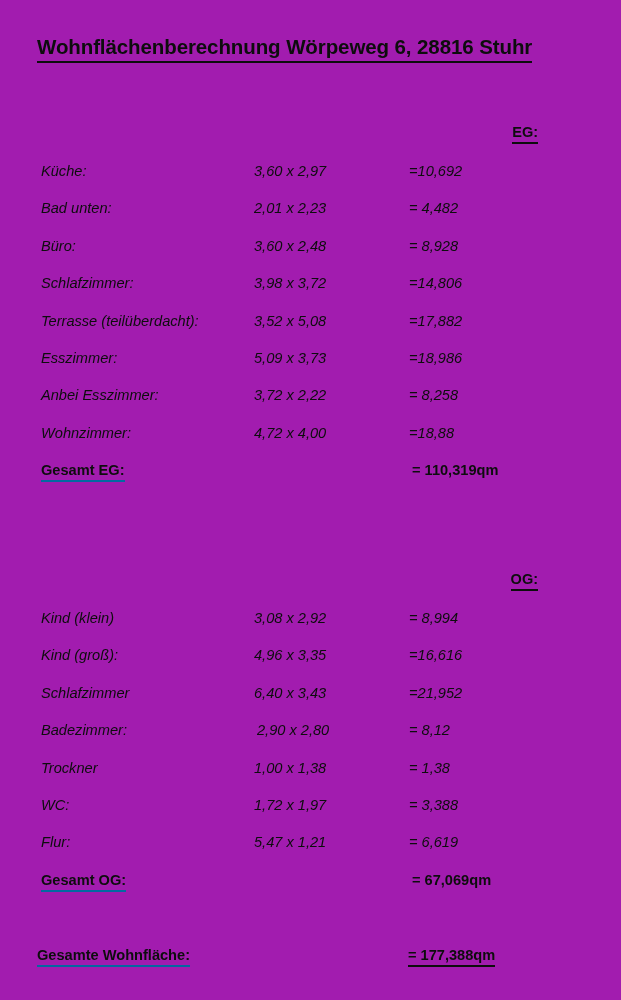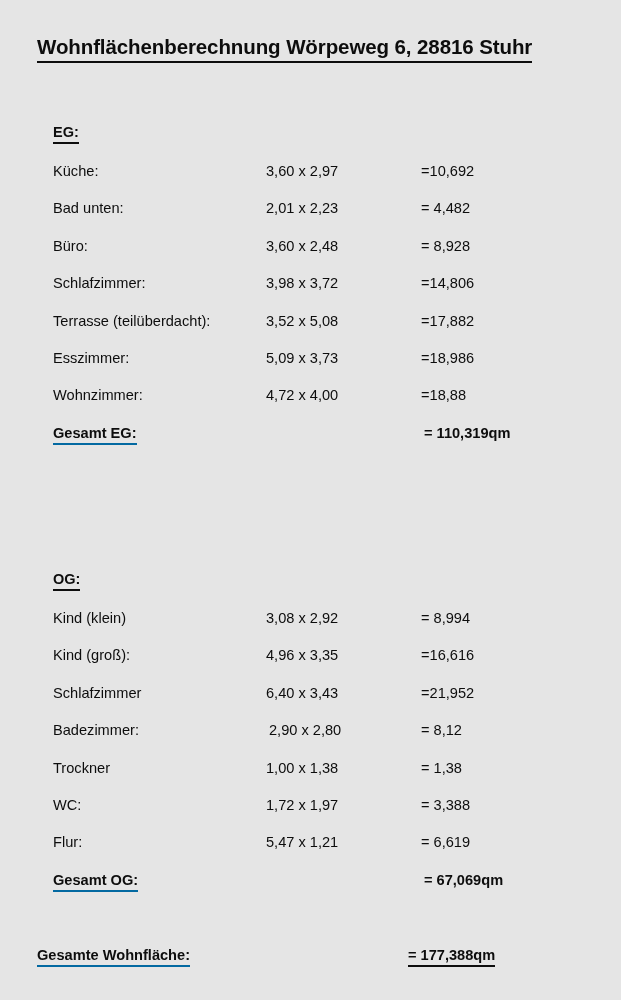--- a/index.html
+++ b/index.html
@@ -19,7 +19,7 @@
     position: relative;
     width: 621px;
     height: 1000px;
-    background: #e5e5e5;
+    background: #a21caf;
     box-sizing: border-box;
   }
 

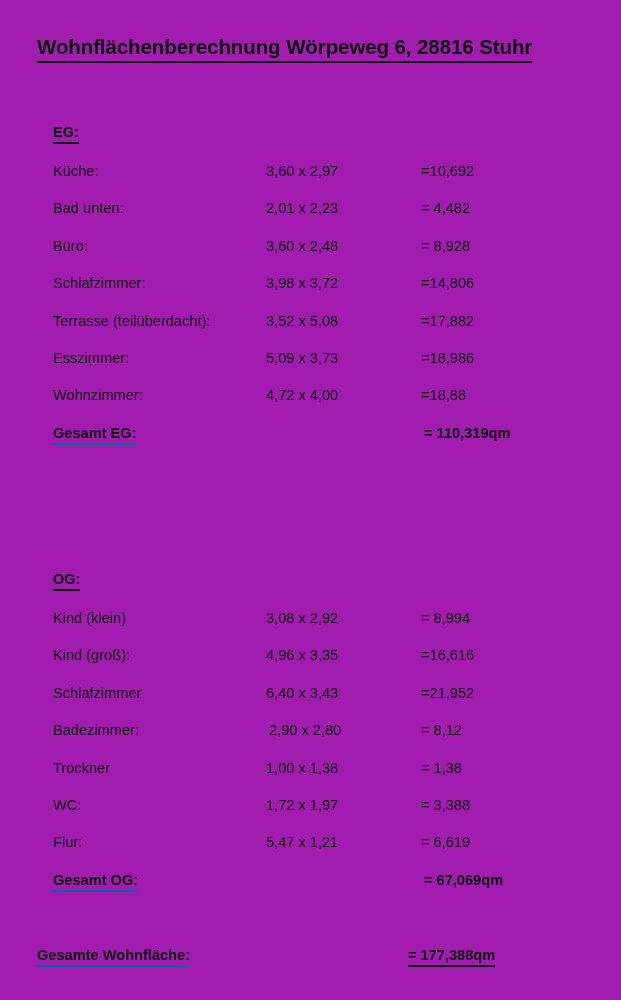--- a/index.html
+++ b/index.html
@@ -41,8 +41,9 @@
   
   .section {
     position: absolute;
-    left: 16px;
+    left: 4px;
     width: 497px;
+    text-align: right;
   }
   #section-eg { top: 122px; }
   #section-og { top: 569px; }

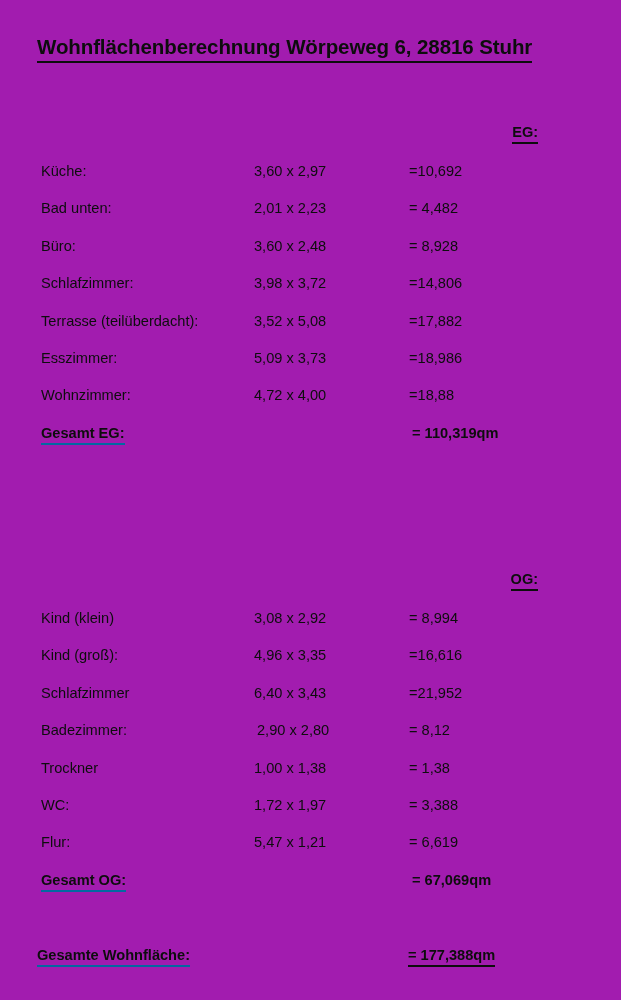--- a/index.html
+++ b/index.html
@@ -63,6 +63,7 @@
   .rows {
     position: relative;
     margin-top: 17px;
+    font-style: italic;
   }
 
   .row {

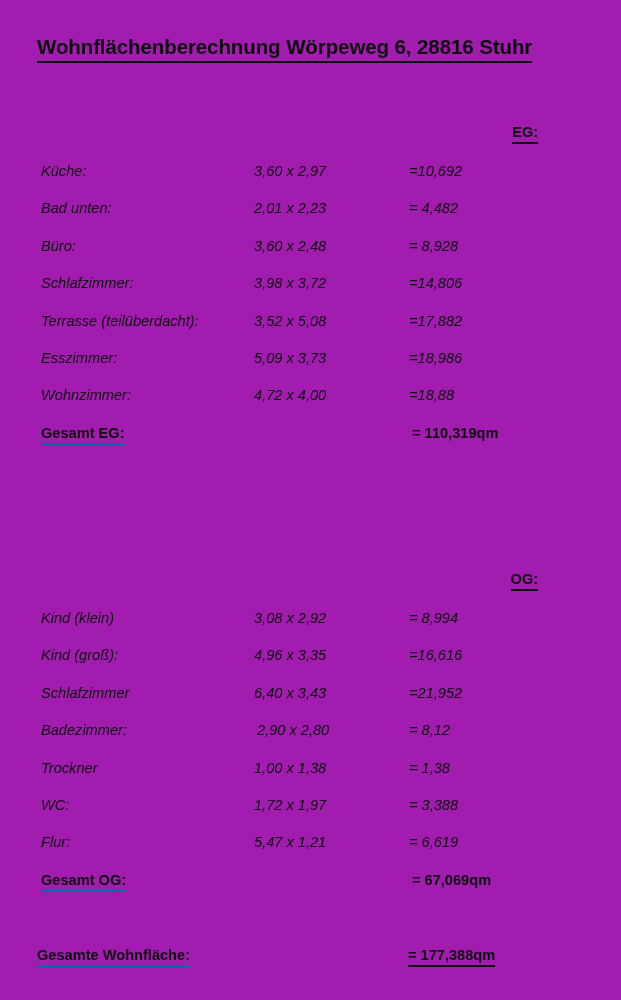--- a/index.html
+++ b/index.html
@@ -167,6 +167,11 @@
           <span class="value">=18,986</span>
         </div>
         <div class="row">
+          <span class="label">Anbei Esszimmer:</span>
+          <span class="dims">3,72 x 2,22</span>
+          <span class="value">= 8,258</span>
+        </div>
+        <div class="row">
           <span class="label">Wohnzimmer:</span>
           <span class="dims">4,72 x 4,00</span>
           <span class="value">=18,88</span>

